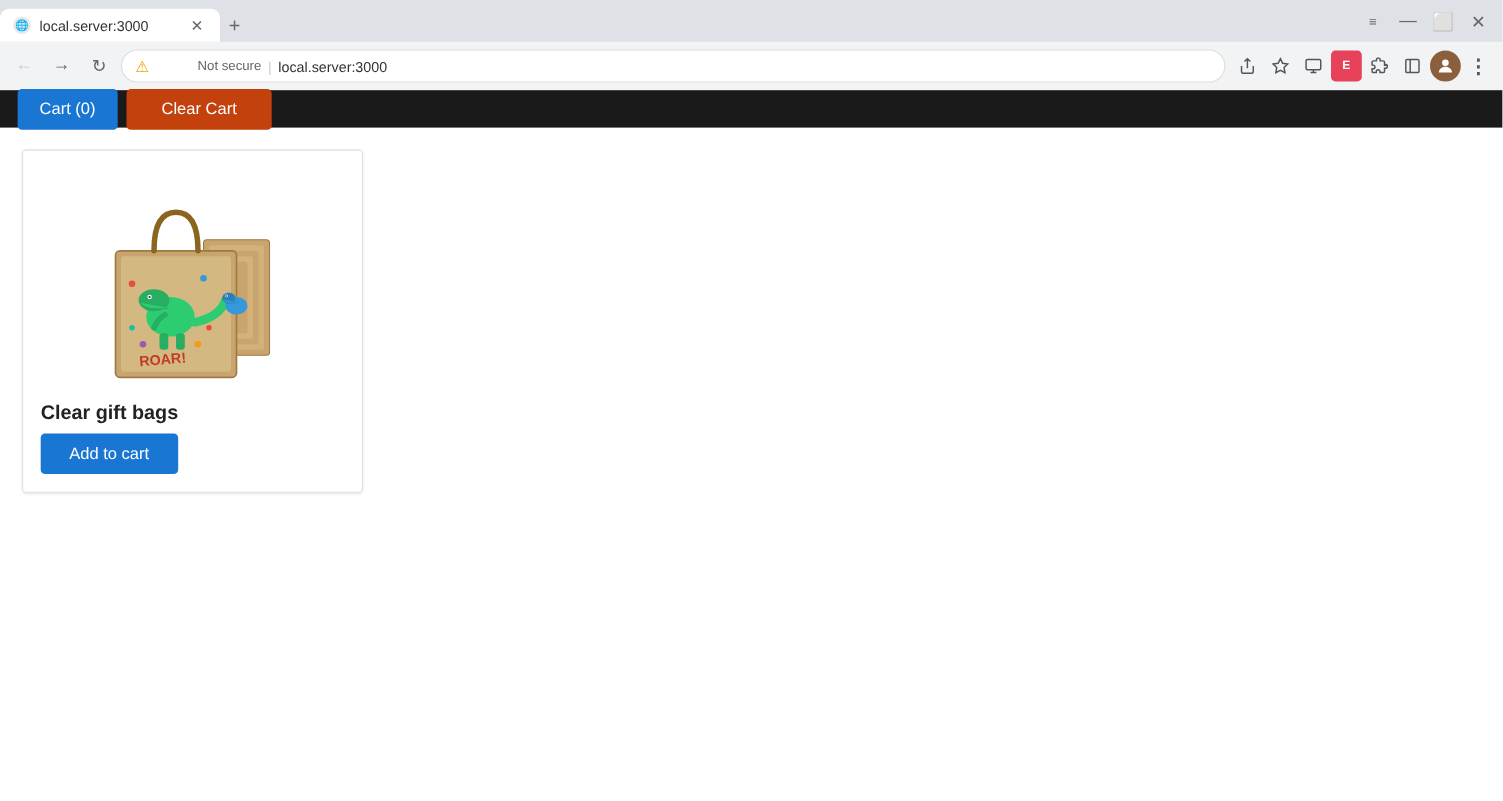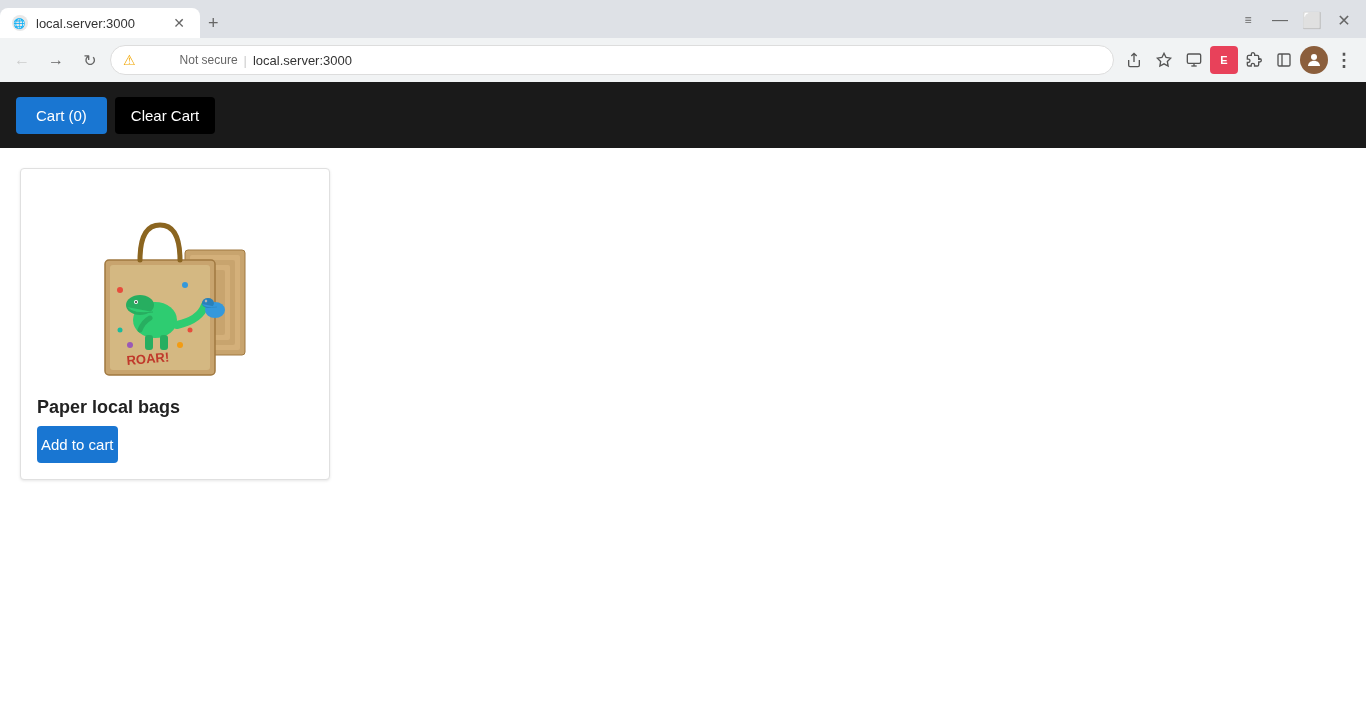--- a/index.html
+++ b/index.html
@@ -137,7 +137,7 @@
       align-items: center;
       padding: 8px 16px;
       gap: 8px;
-      height: 66px;
+      height: 34px;
     }
     .cart-btn {
       background: #1976d2;

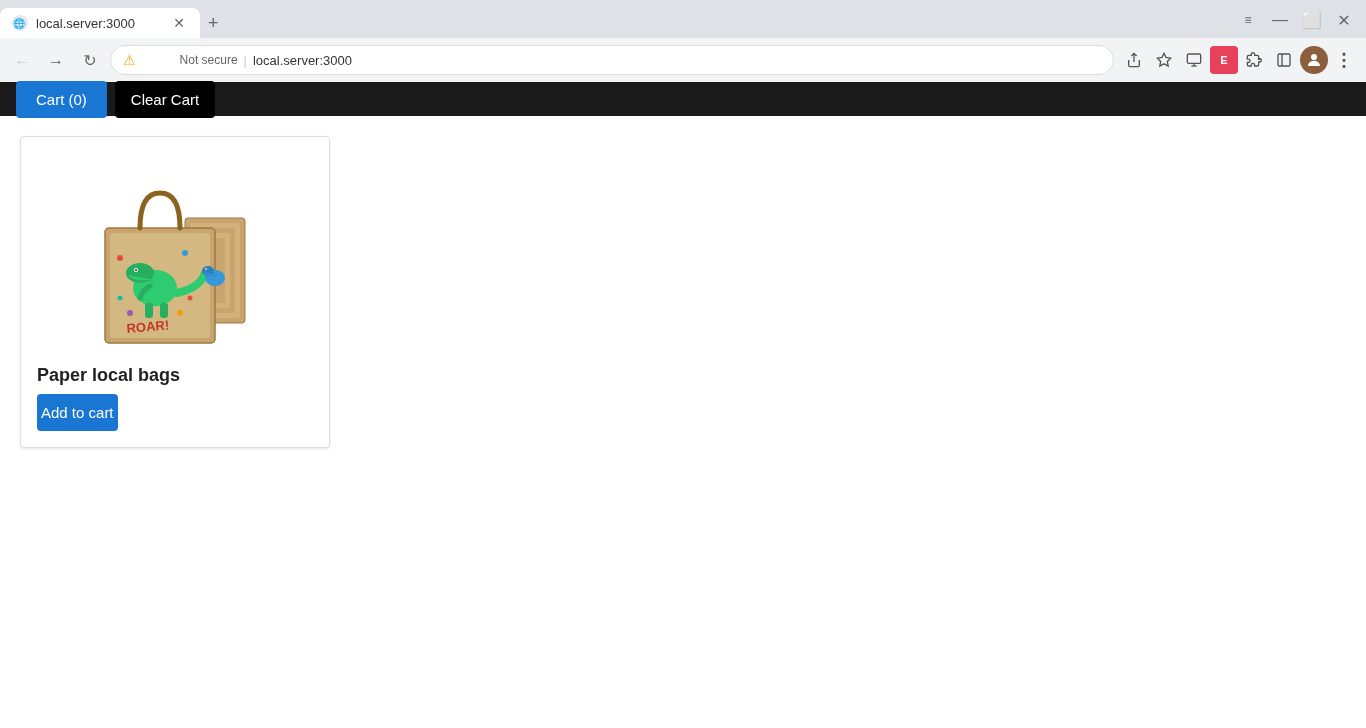--- a/index.html
+++ b/index.html
@@ -150,11 +150,11 @@
       font-weight: 500;
     }
     .clear-cart-btn {
-      background: #000000;
+      background: #c2410c;
       color: white;
       border: none;
       border-radius: 4px;
-      padding: 10px 16px;
+      padding: 10px 32px;
       font-size: 15px;
       cursor: pointer;
       font-weight: 500;

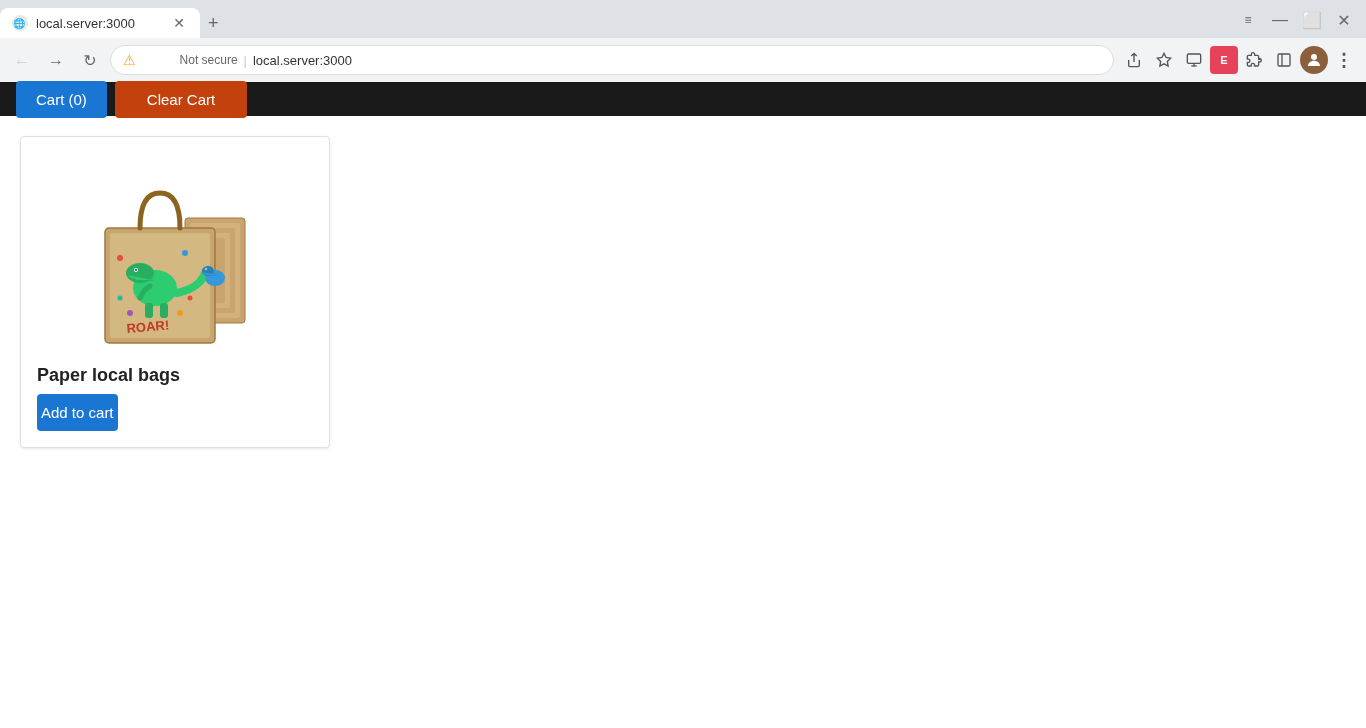--- a/index.html
+++ b/index.html
@@ -334,7 +334,7 @@
       </svg>
     </div>
 
-    <div class="product-name">Paper local bags</div>
+    <div class="product-name">Clear gift bags</div>
     <button class="add-to-cart-btn">Add to cart</button>
   </div>
 </div>

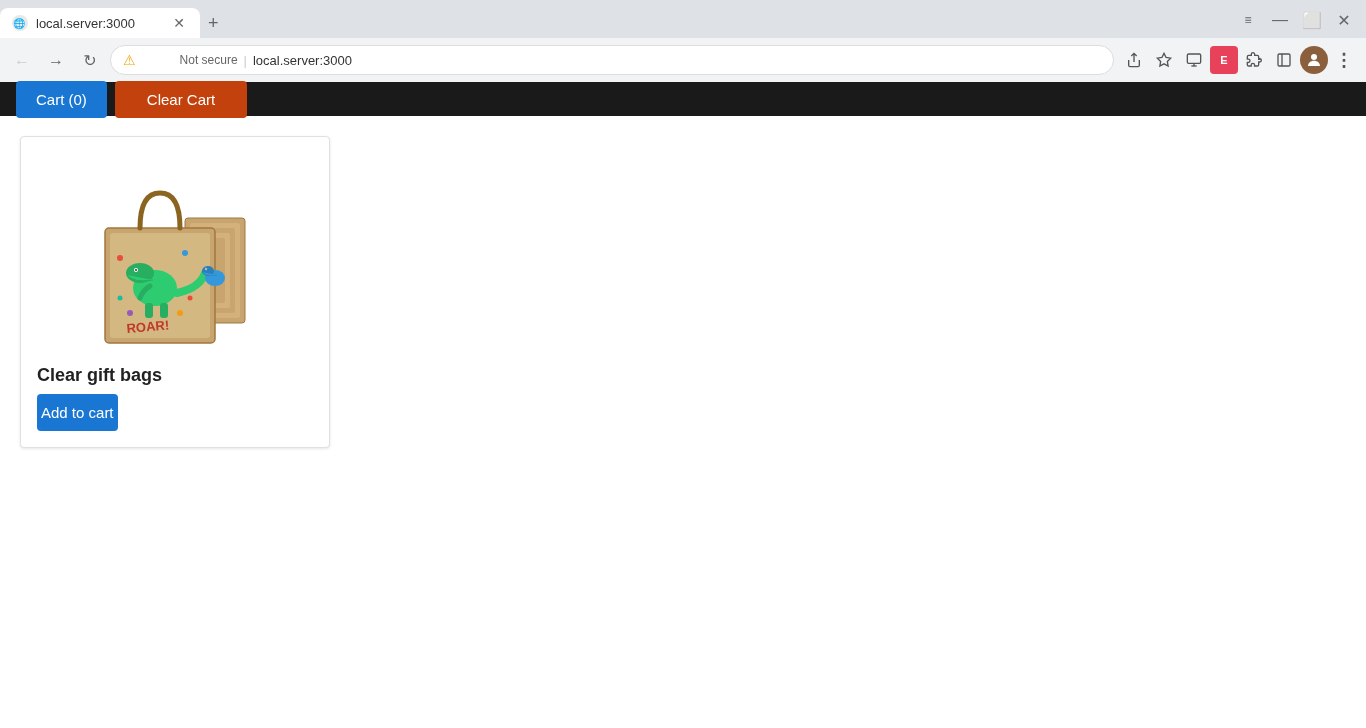--- a/index.html
+++ b/index.html
@@ -198,7 +198,7 @@
       color: white;
       border: none;
       border-radius: 4px;
-      padding: 10px 4px;
+      padding: 10px 26px;
       font-size: 15px;
       cursor: pointer;
       font-weight: 500;

